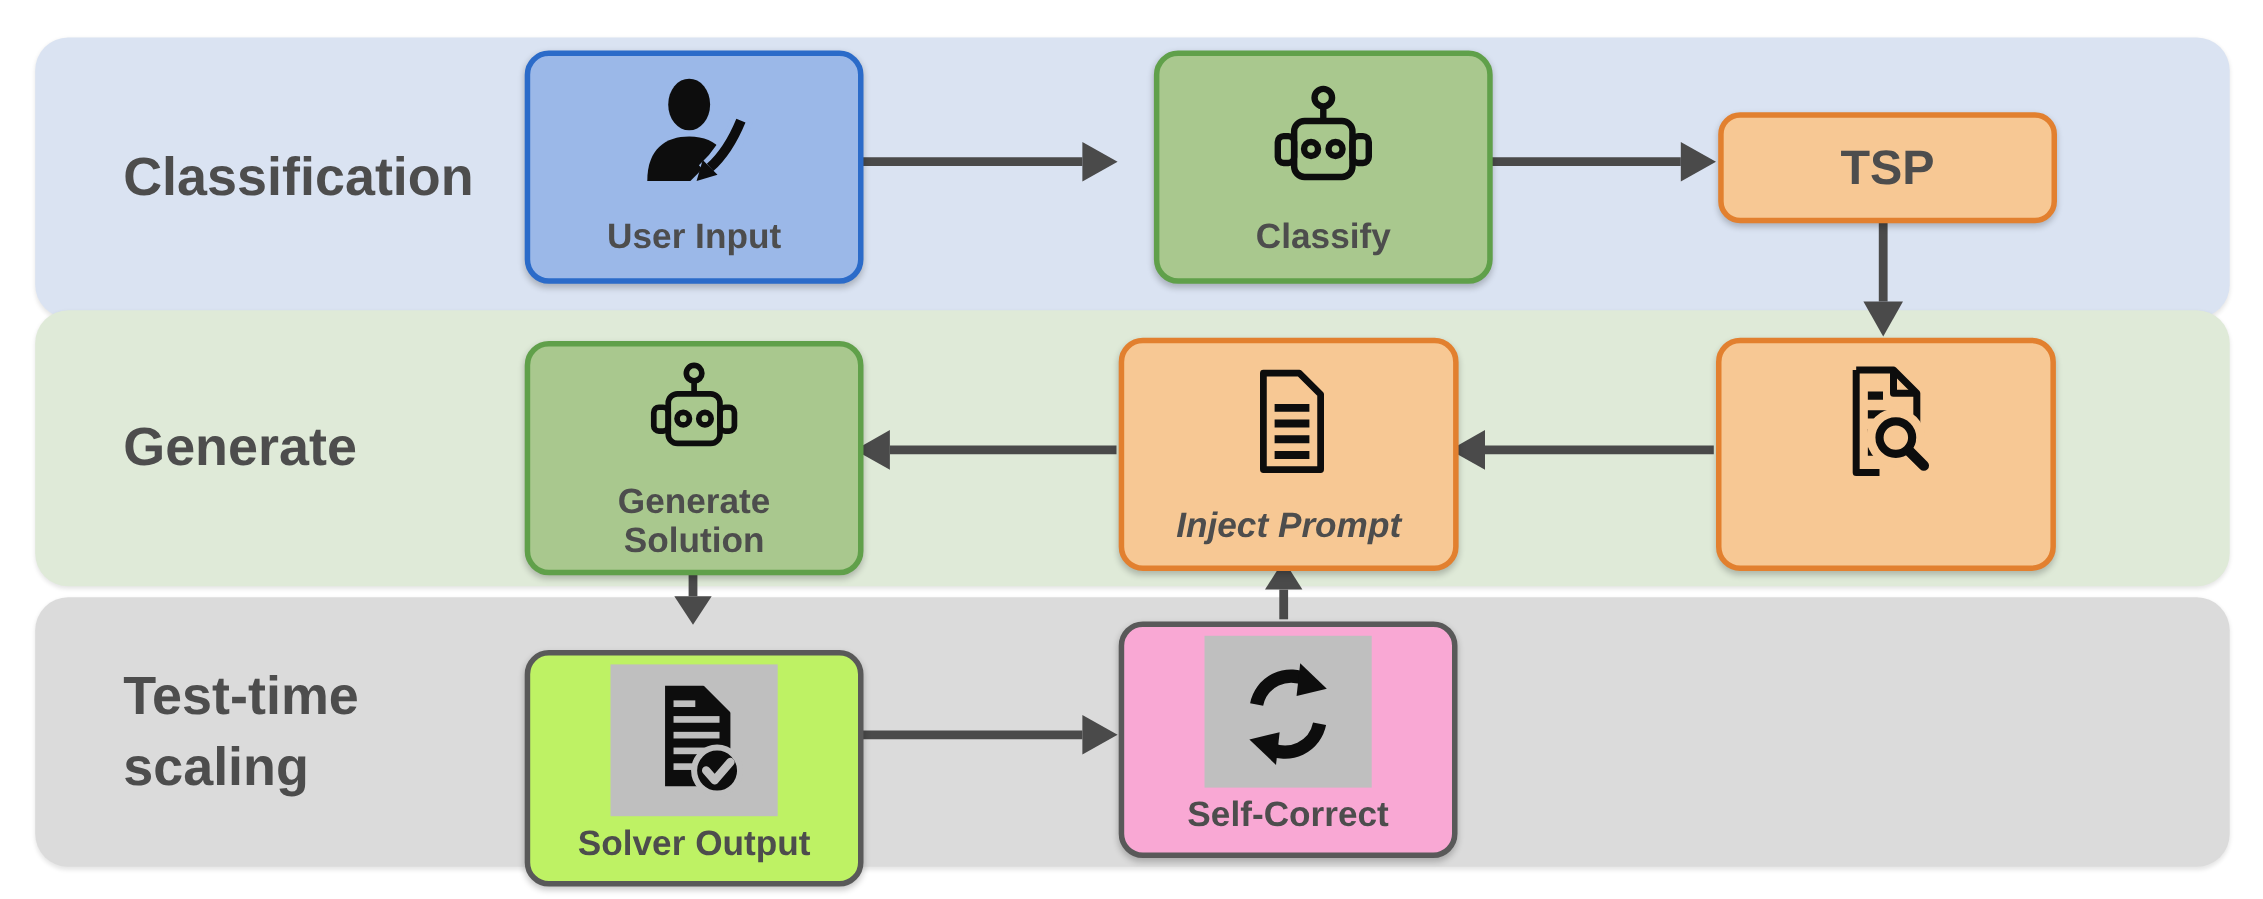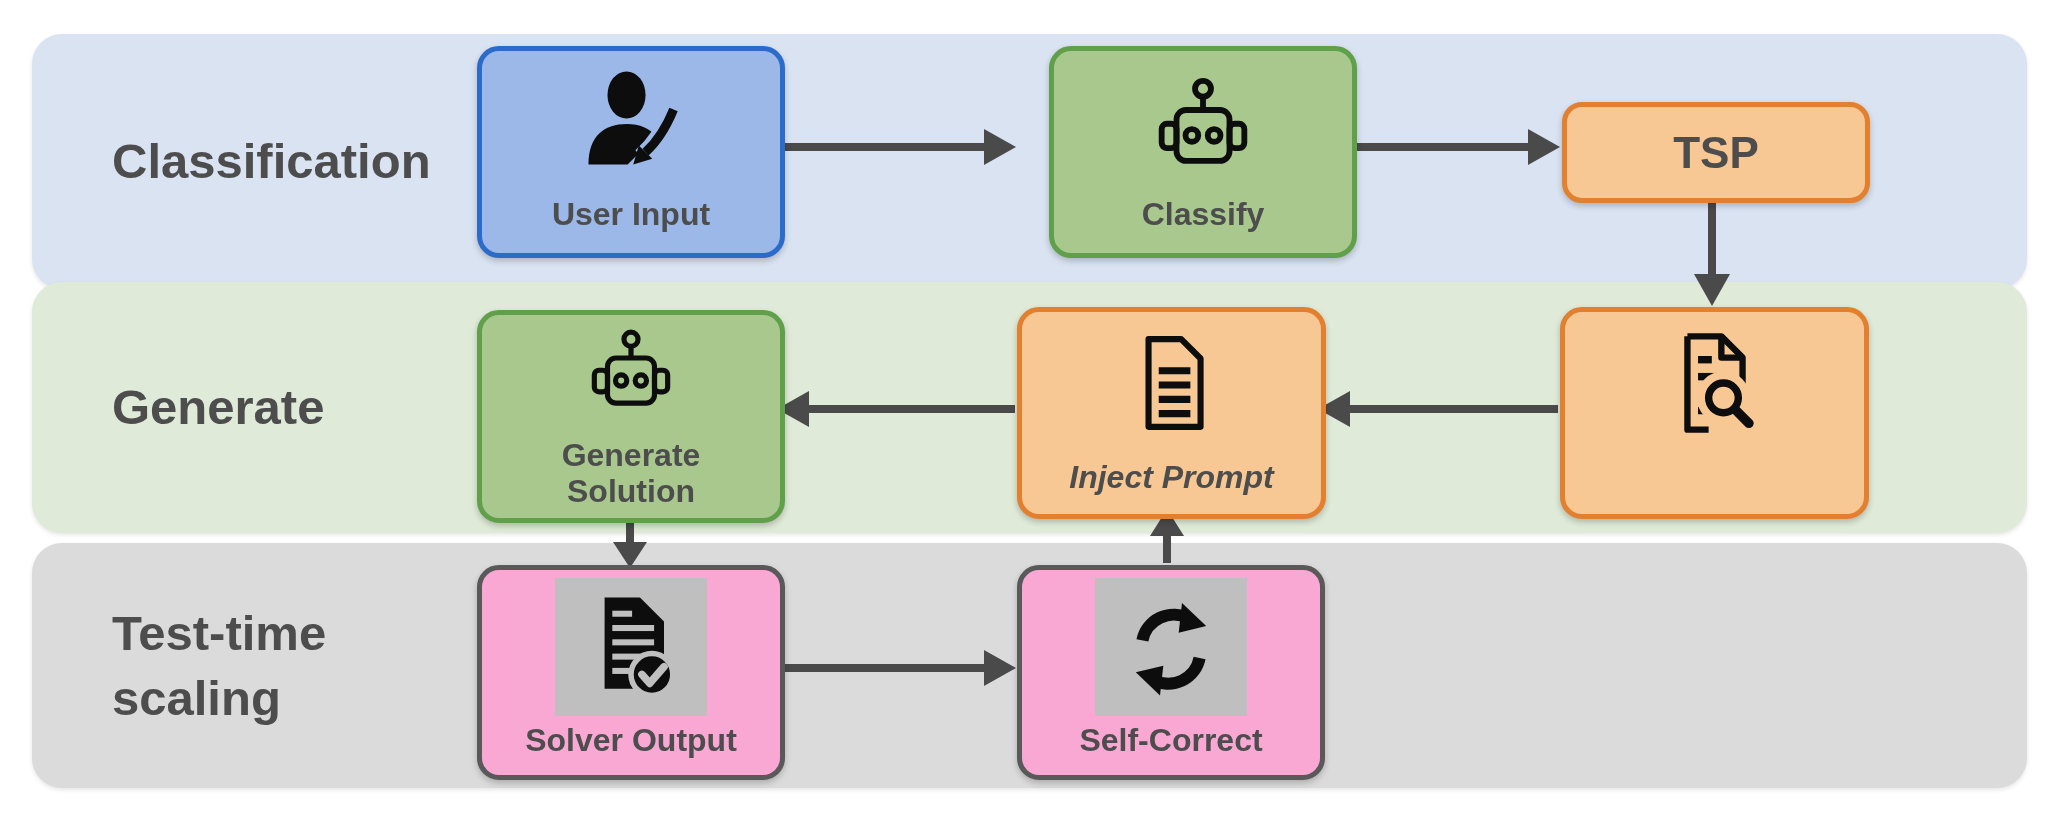--- a/index.html
+++ b/index.html
@@ -182,7 +182,7 @@
     </span>
   </div>
 
-  <div class="node" id="n-solver_output" style="background: #f9a8d4; border-color: rgb(89, 89, 89); --boxfill: #b3b3b3;">
+  <div class="node" id="n-solver_output" style="background: #bef264; border-color: rgb(89, 89, 89); margin-top: 26px; --boxfill: #b3b3b3;">
     <div class="icon-backdrop">
       <span class="icon icon-in-backdrop">
         <svg viewBox="0 0 100 100">

